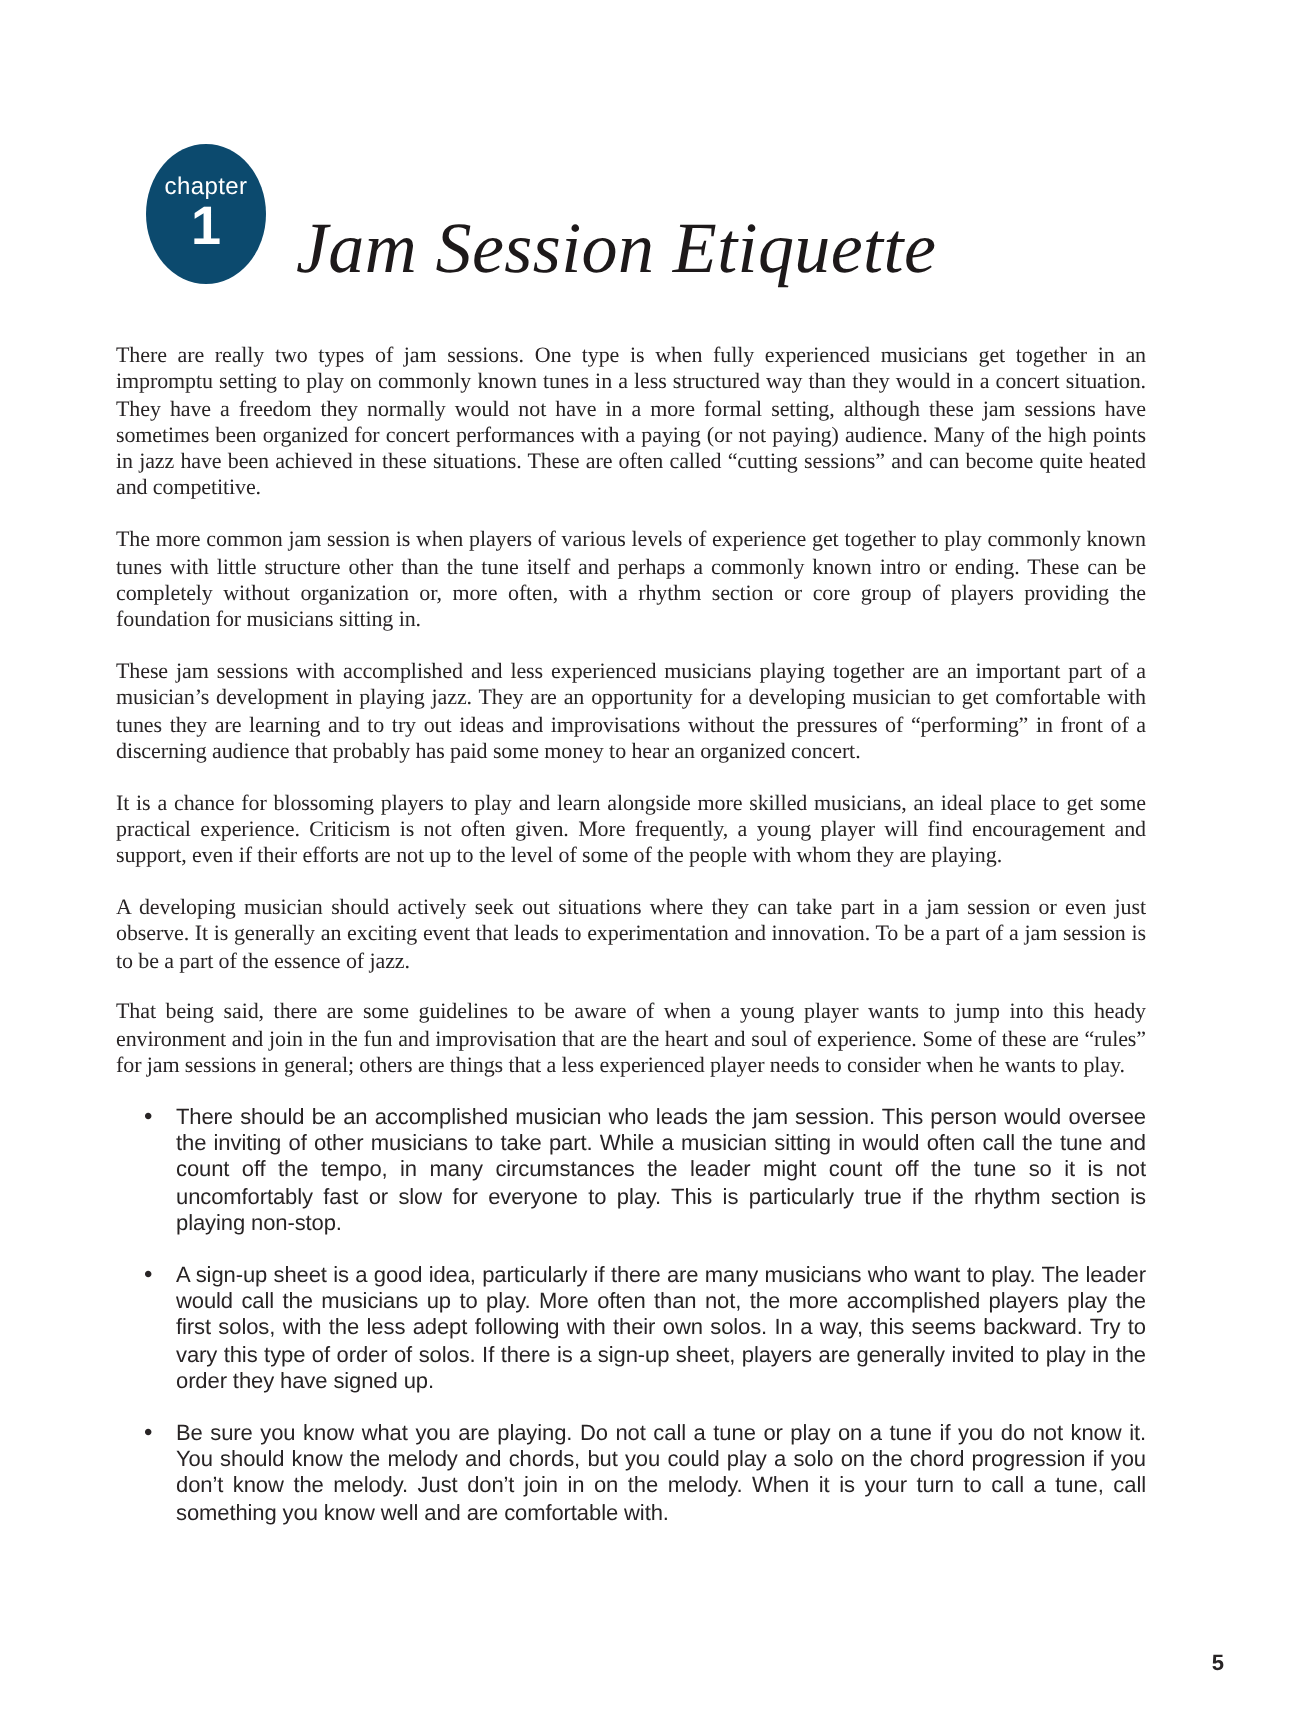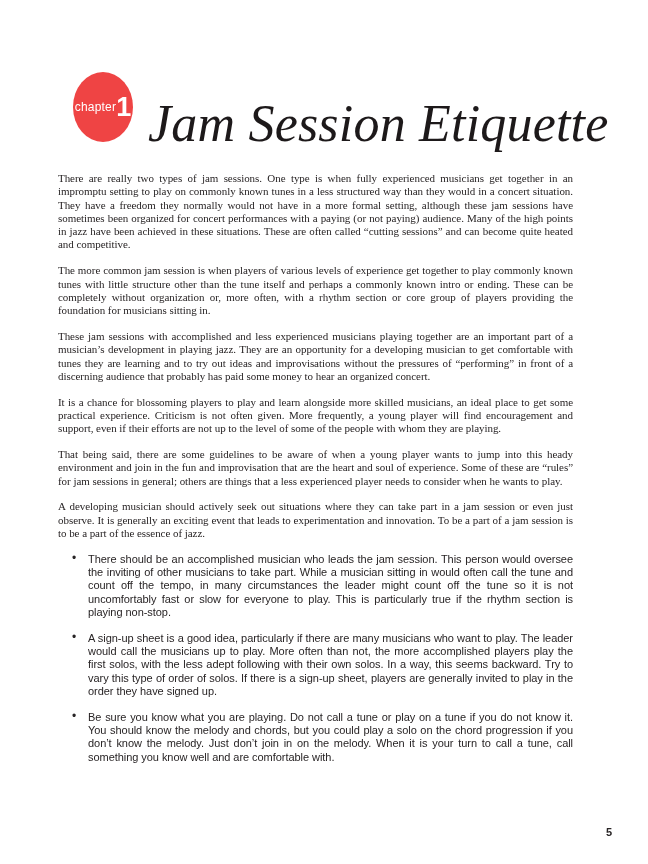--- a/index.html
+++ b/index.html
@@ -26,11 +26,11 @@
   .chapter-badge {
     width: 60px;
     height: 70px;
-    background: #ef4444;
+    background: #0c4a6e;
     border-radius: 50%;
     color: #ffffff;
     display: flex;
-    flex-direction: row;
+    flex-direction: column;
     align-items: center;
     justify-content: center;
     flex-shrink: 0;

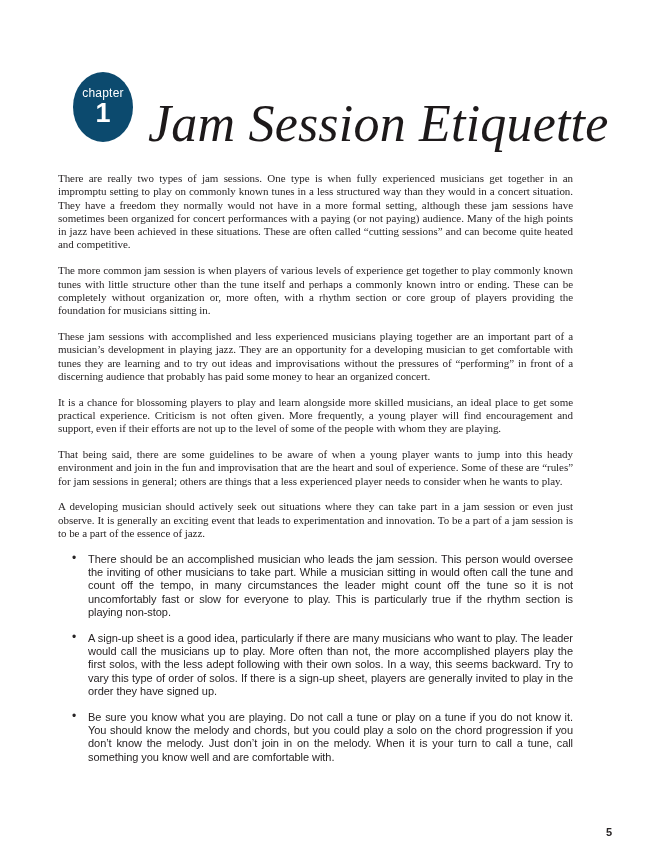--- a/index.html
+++ b/index.html
@@ -50,7 +50,7 @@
     font-family: "Liberation Serif", "DejaVu Serif", serif;
     font-style: italic;
     font-weight: normal;
-    font-size: 52px;
+    font-size: 36px;
     line-height: 42px;
     margin: 0 0 -3px 15px;
     color: #1d191a;

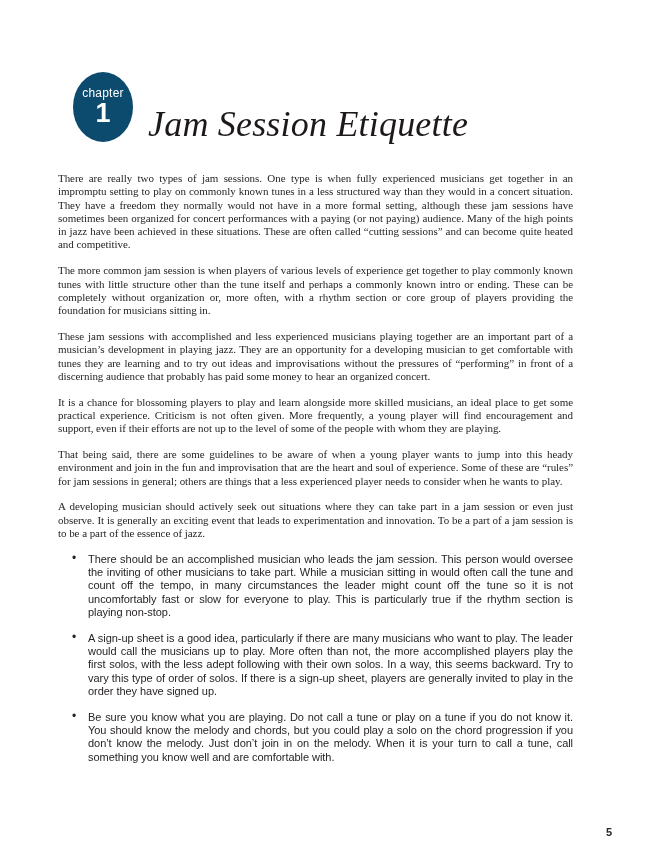--- a/index.html
+++ b/index.html
@@ -115,8 +115,8 @@
     <p>The more common jam session is when players of various levels of experience get together to play commonly known tunes with little structure other than the tune itself and perhaps a commonly known intro or ending. These can be completely without organization or, more often, with a rhythm section or core group of players providing the foundation for musicians sitting in.</p>
     <p>These jam sessions with accomplished and less experienced musicians playing together are an important part of a musician’s development in playing jazz. They are an opportunity for a developing musician to get comfortable with tunes they are learning and to try out ideas and improvisations without the pressures of “performing” in front of a discerning audience that probably has paid some money to hear an organized concert.</p>
     <p>It is a chance for blossoming players to play and learn alongside more skilled musicians, an ideal place to get some practical experience. Criticism is not often given. More frequently, a young player will find encouragement and support, even if their efforts are not up to the level of some of the people with whom they are playing.</p>
+    <p>A developing musician should actively seek out situations where they can take part in a jam session or even just observe. It is generally an exciting event that leads to experimentation and innovation. To be a part of a jam session is to be a part of the essence of jazz.</p>
     <p>That being said, there are some guidelines to be aware of when a young player wants to jump into this heady environment and join in the fun and improvisation that are the heart and soul of experience. Some of these are “rules” for jam sessions in general; others are things that a less experienced player needs to consider when he wants to play.</p>
-    <p>A developing musician should actively seek out situations where they can take part in a jam session or even just observe. It is generally an exciting event that leads to experimentation and innovation. To be a part of a jam session is to be a part of the essence of jazz.</p>
 
     <ul class="guidelines">
       <li>

